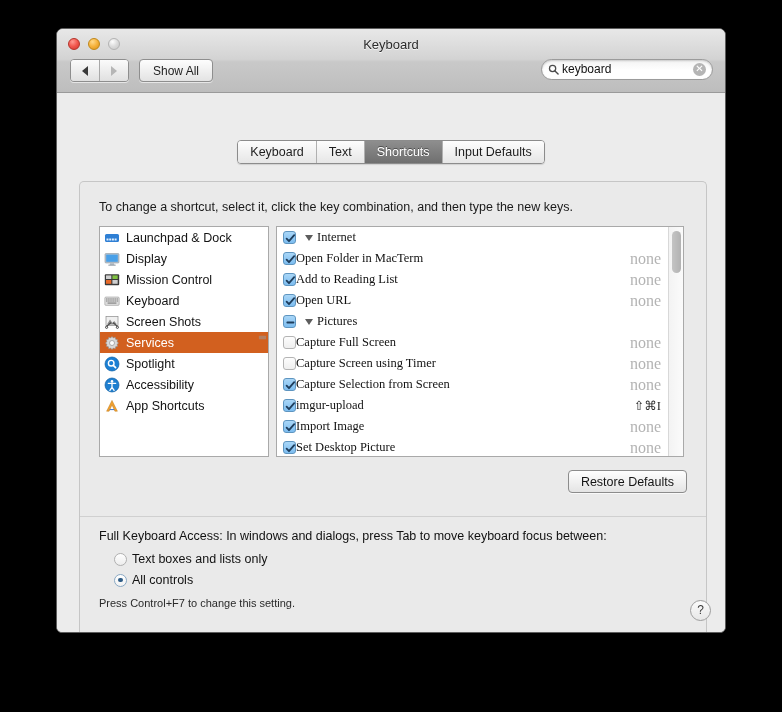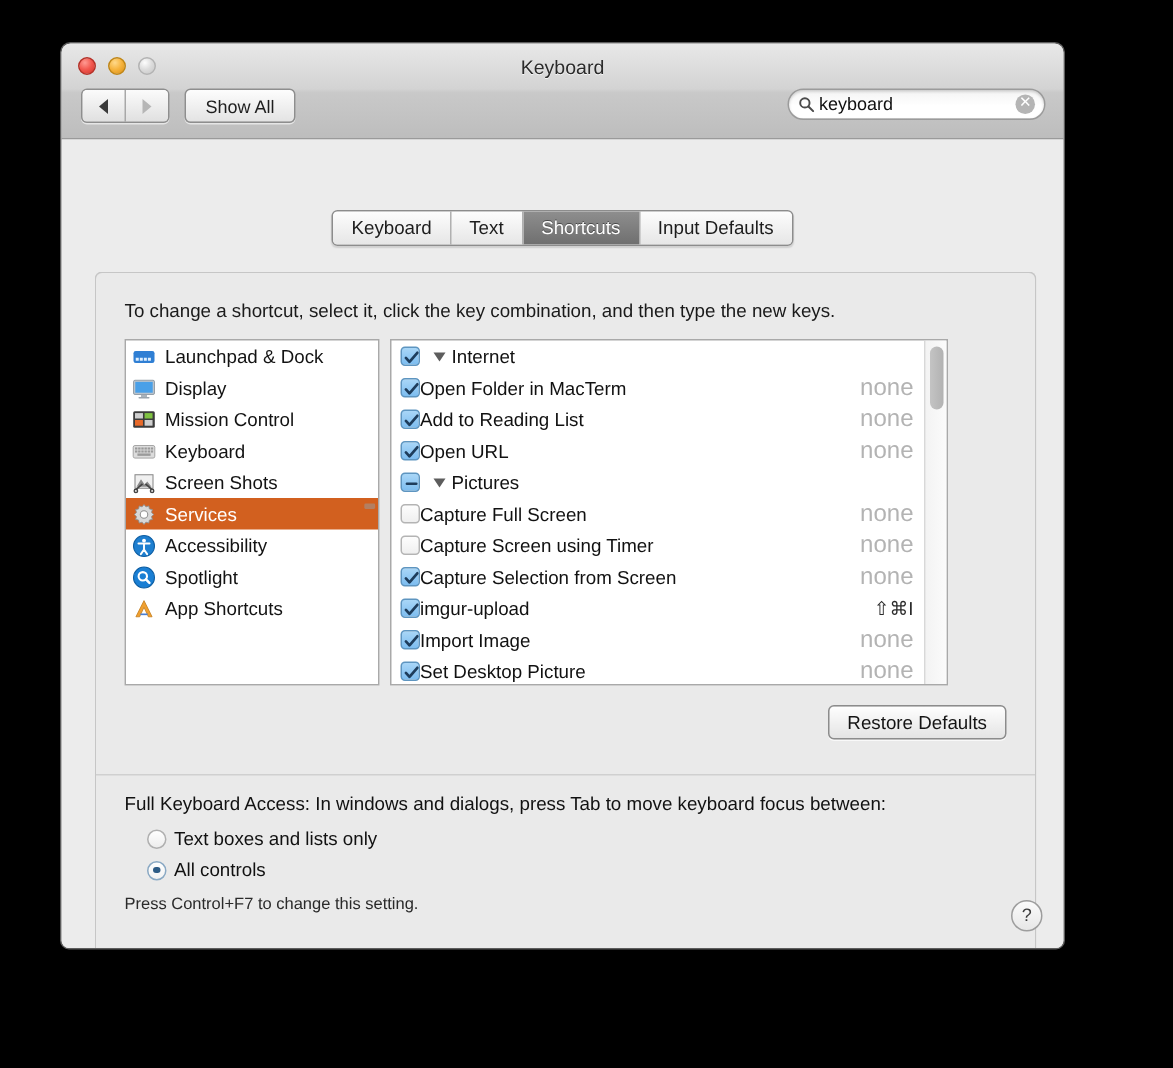--- a/index.html
+++ b/index.html
@@ -21,7 +21,7 @@
   
   .window {
     position: absolute;
-    left: 40px;
+    left: 56px;
     top: 28px;
     width: 670px;
     height: 605px;

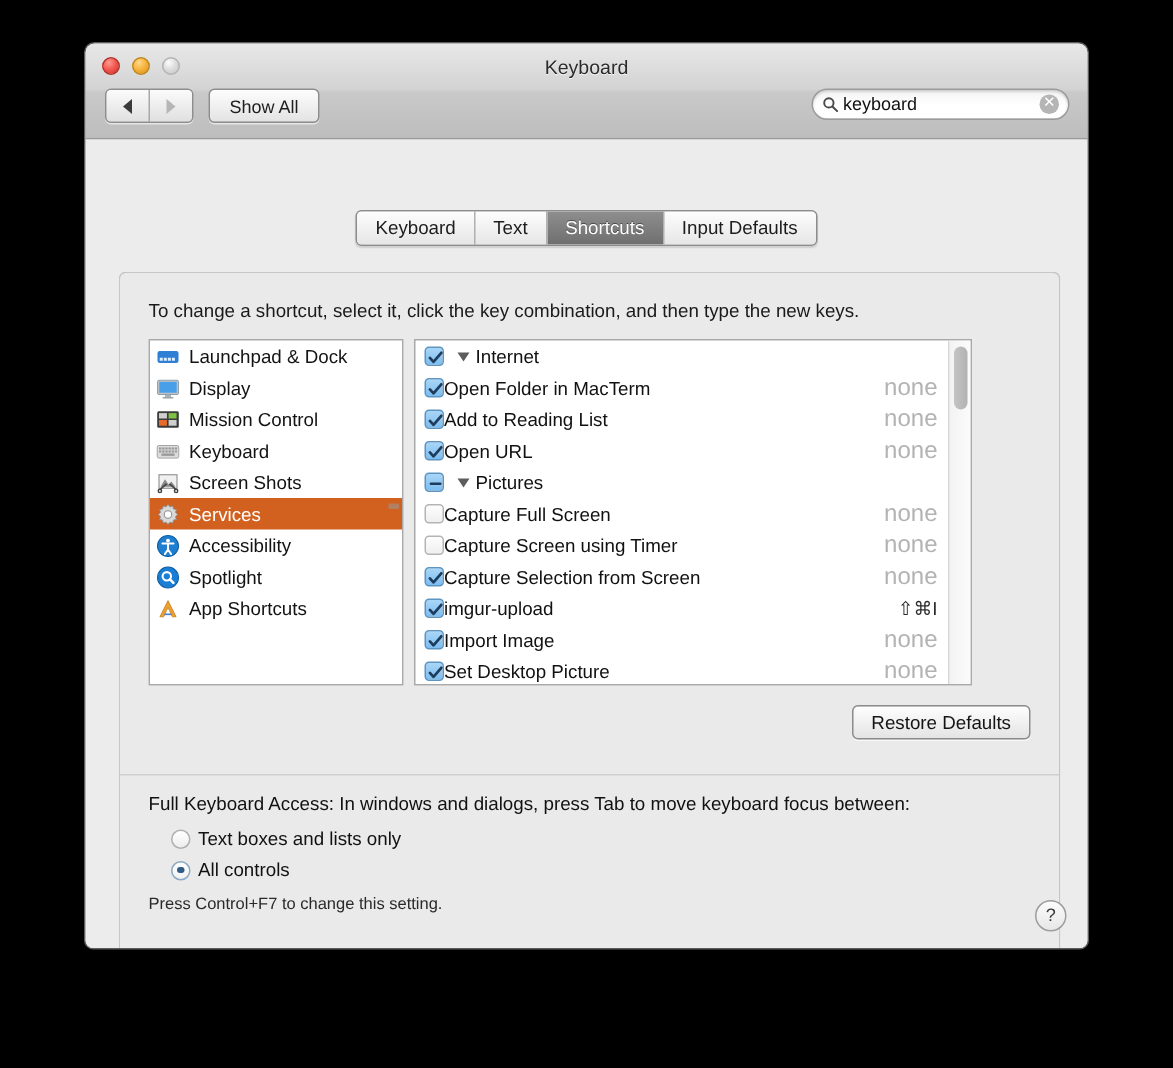--- a/index.html
+++ b/index.html
@@ -272,13 +272,14 @@
   }
 
   .shortcuts {
-    width: 372px;
+    width: 408px;
     height: 231px;
     background: #ffffff;
     border: 1px solid #a9a9a9;
     box-sizing: border-box;
     position: relative;
     overflow: hidden;
+    font-family: Liberation Serif, serif;
   }
   .sc-row {
     height: 21px;

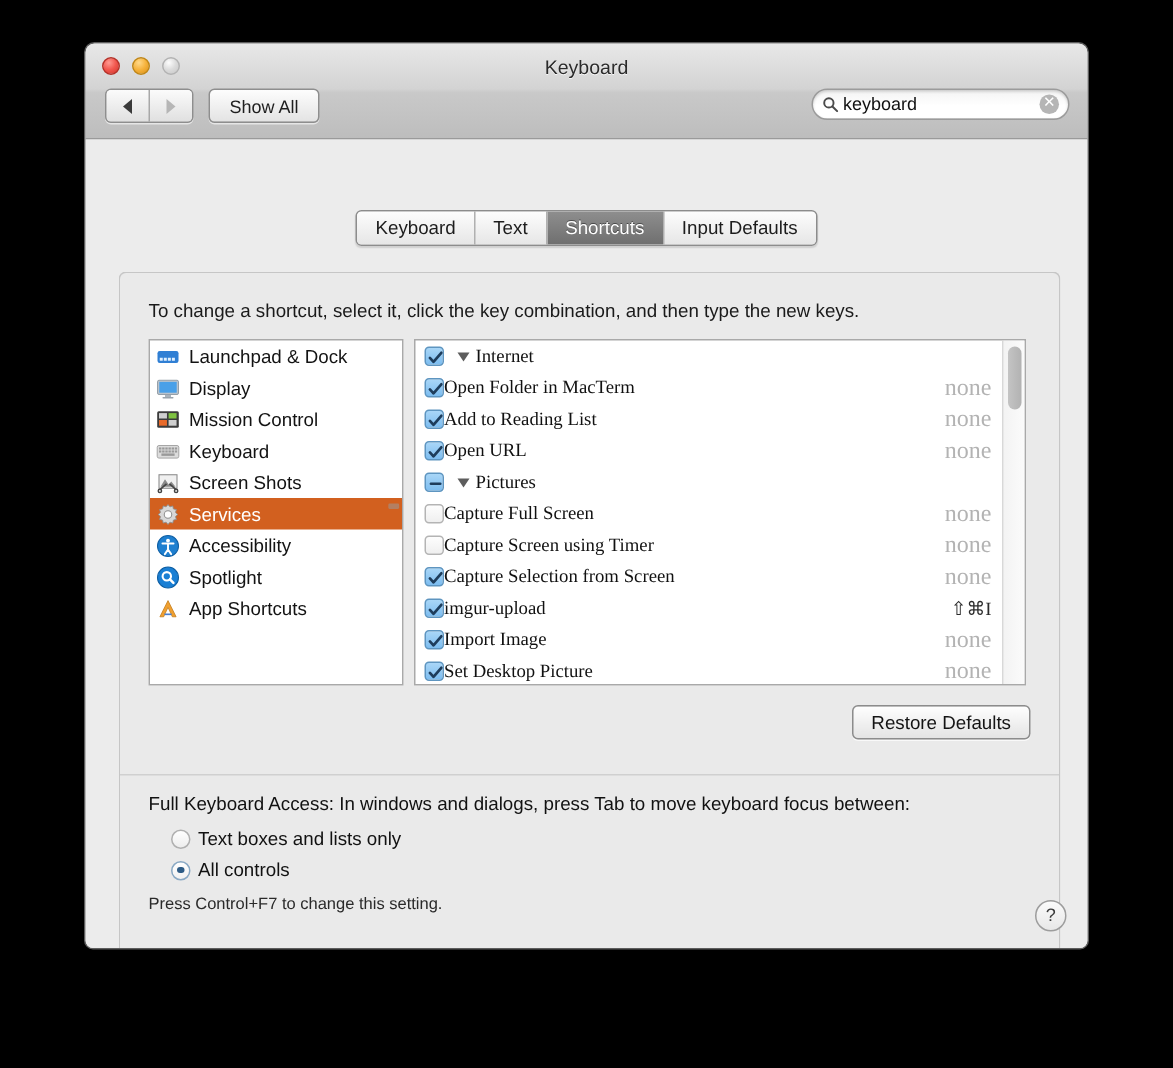--- a/index.html
+++ b/index.html
@@ -568,20 +568,20 @@
 
             <div class="side-item">
               <svg class="side-icon" viewBox="0 0 16 16">
+                <circle cx="8" cy="8" r="7" fill="#1a7fd4" stroke="#0d5ea3" stroke-width=".7"></circle>
+                <circle cx="7.2" cy="7.2" r="2.8" fill="none" stroke="#ffffff" stroke-width="1.4"></circle>
+                <line x1="9.3" y1="9.3" x2="11.6" y2="11.6" stroke="#ffffff" stroke-width="1.7" stroke-linecap="round"></line>
+              </svg>
+              <span>Spotlight</span>
+            </div>
+
+            <div class="side-item">
+              <svg class="side-icon" viewBox="0 0 16 16">
                 <circle cx="8" cy="8" r="7" fill="#1e7fd0" stroke="#0f5fa4" stroke-width=".7"></circle>
                 <circle cx="8" cy="4.4" r="1.3" fill="#fff"></circle>
                 <path d="M4.3 6.3 h7.4 M8 6.3 v4 M8 10.3 l-2.1 3.1 M8 10.3 l2.1 3.1" stroke="#fff" stroke-width="1.3" stroke-linecap="round" fill="none"></path>
               </svg>
               <span>Accessibility</span>
-            </div>
-
-            <div class="side-item">
-              <svg class="side-icon" viewBox="0 0 16 16">
-                <circle cx="8" cy="8" r="7" fill="#1a7fd4" stroke="#0d5ea3" stroke-width=".7"></circle>
-                <circle cx="7.2" cy="7.2" r="2.8" fill="none" stroke="#ffffff" stroke-width="1.4"></circle>
-                <line x1="9.3" y1="9.3" x2="11.6" y2="11.6" stroke="#ffffff" stroke-width="1.7" stroke-linecap="round"></line>
-              </svg>
-              <span>Spotlight</span>
             </div>
 
             <div class="side-item">

